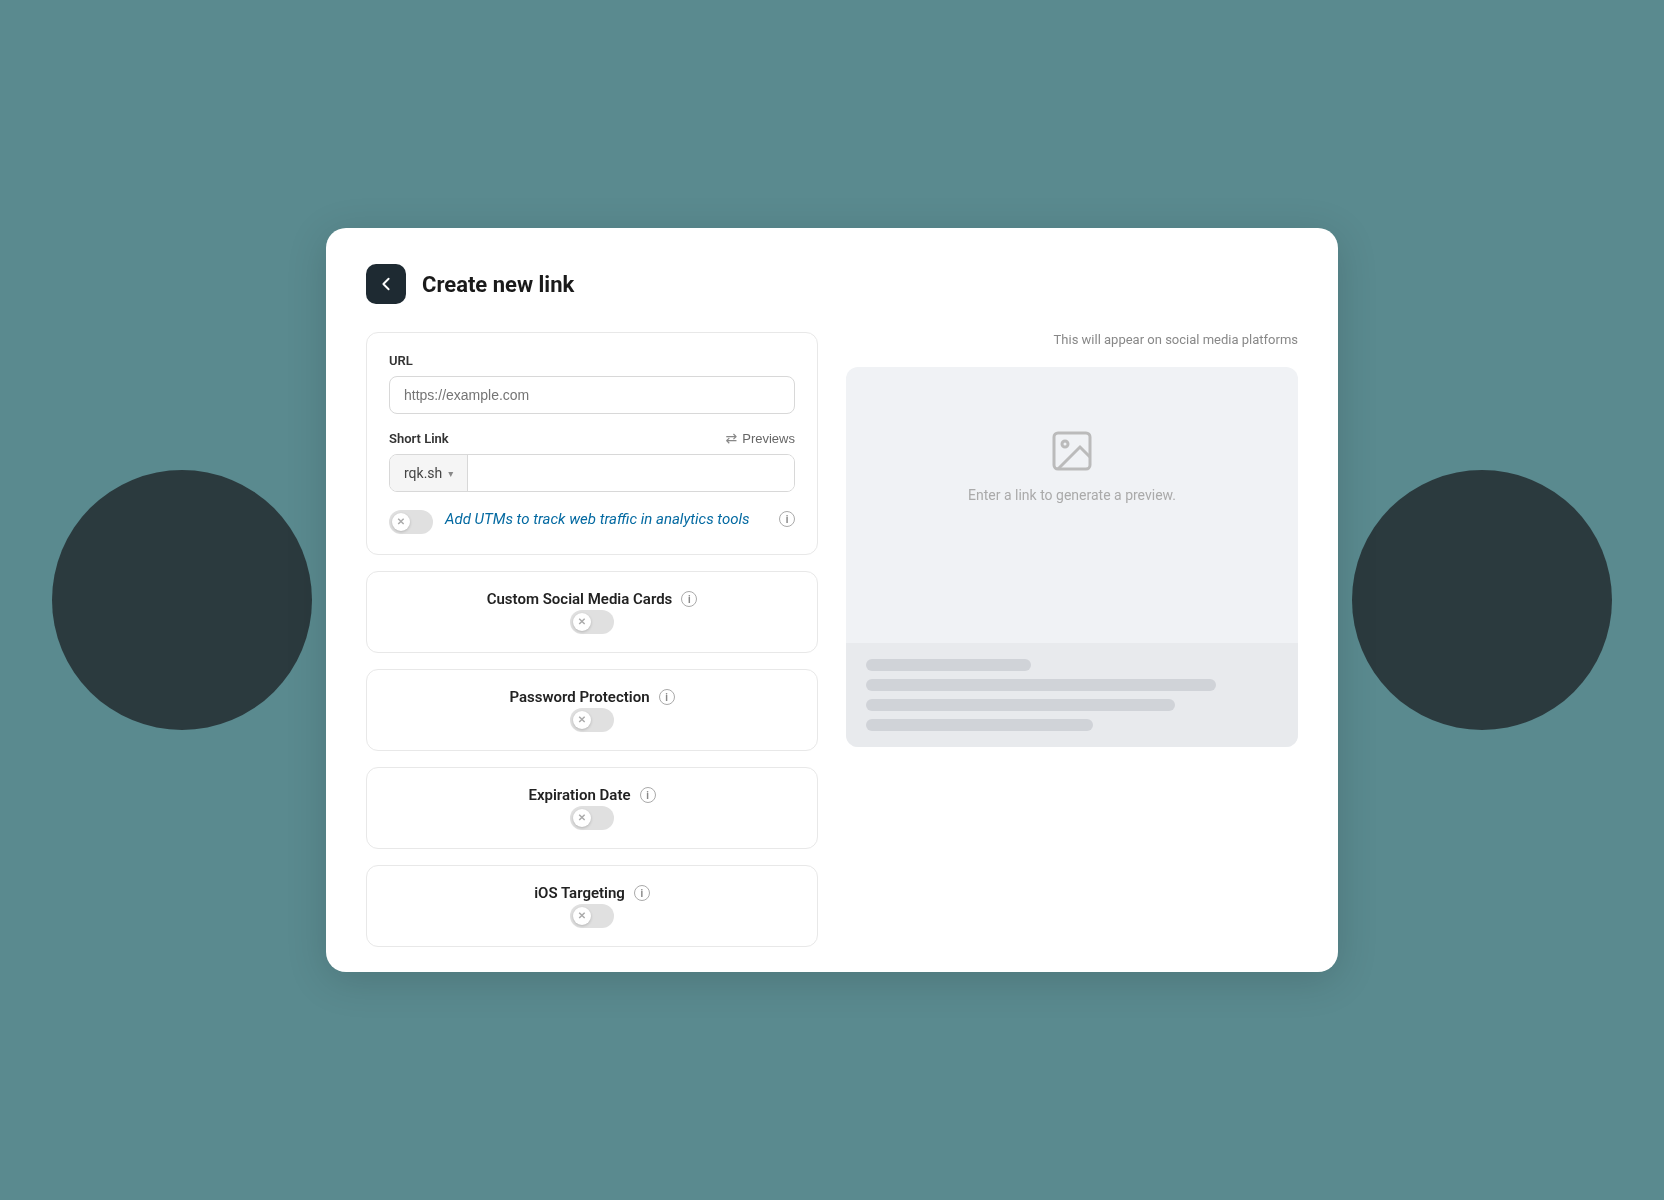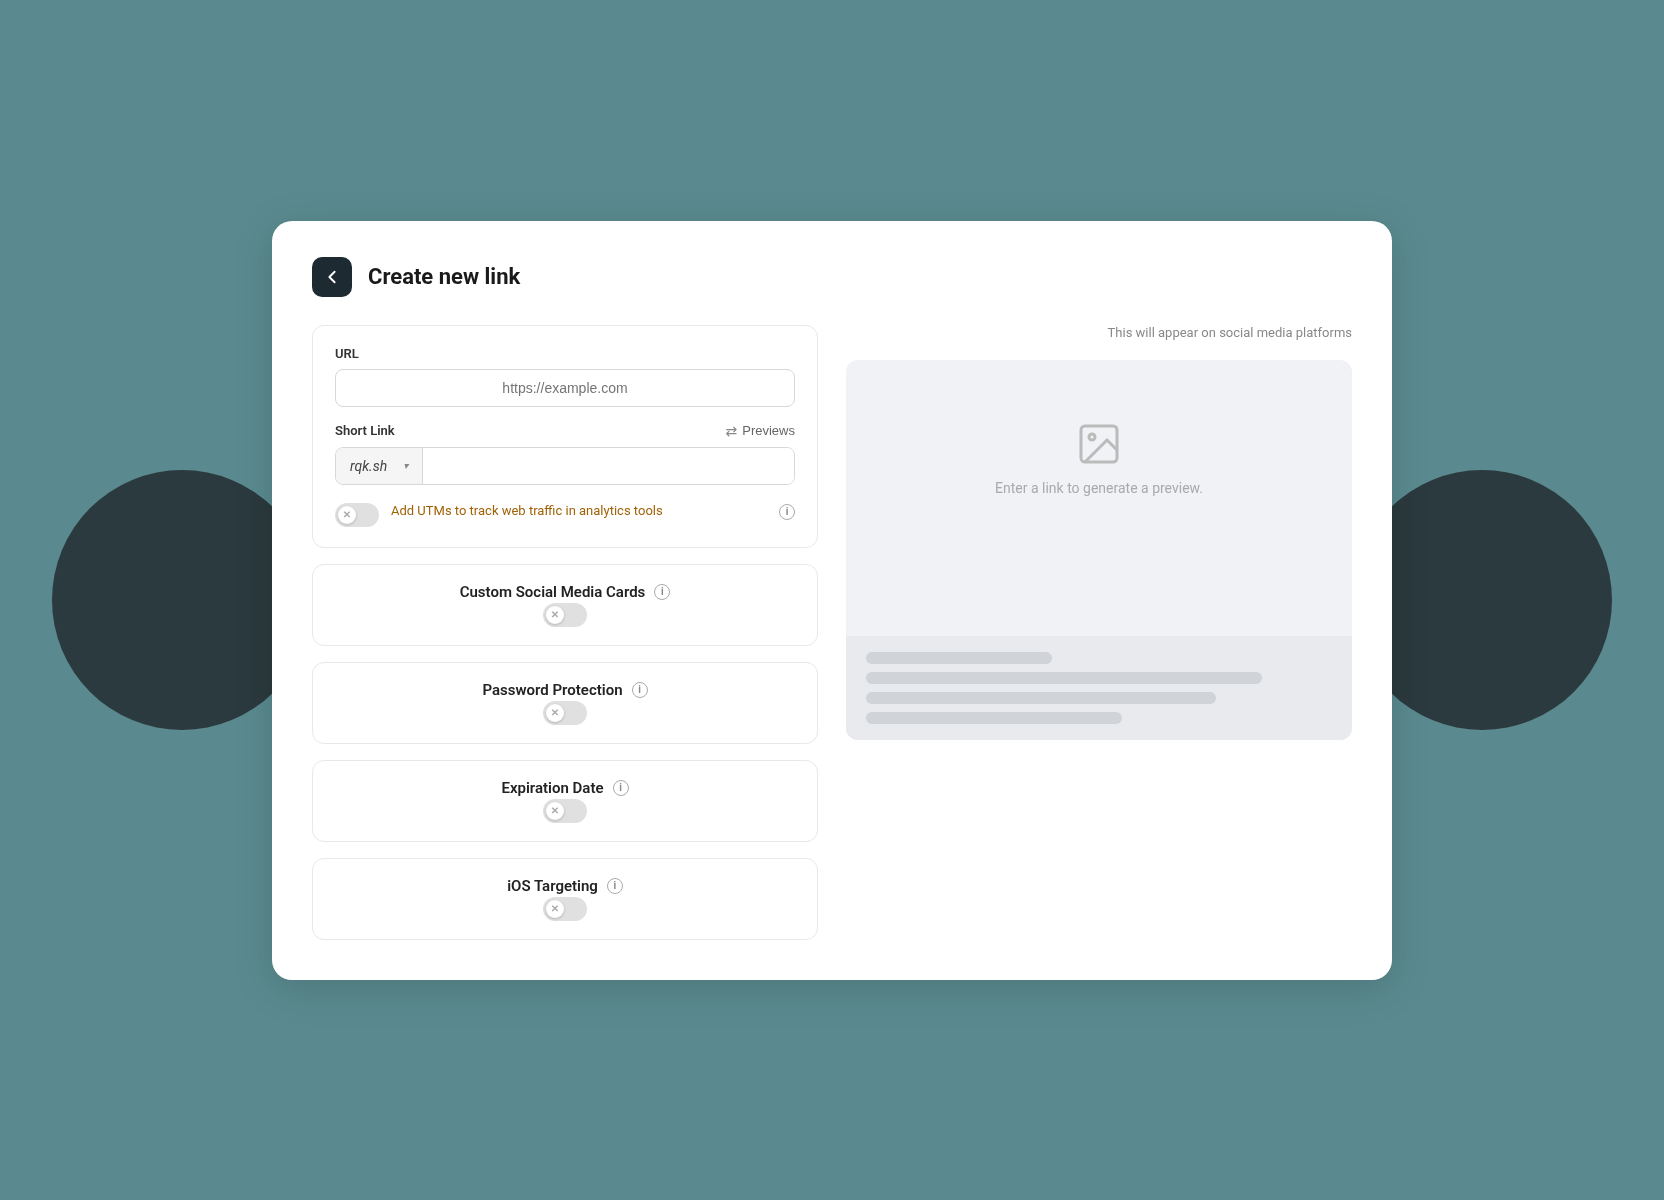--- a/index.html
+++ b/index.html
@@ -47,8 +47,8 @@
       z-index: 1;
       background: #ffffff;
       border-radius: 20px;
-      width: 1120px;
-      padding: 36px 40px 40px 40px;
+      width: 1012px;
+      padding: 36px 40px 25px 40px;
       box-shadow: 0 8px 40px rgba(0,0,0,0.15);
     }
     .card-header {

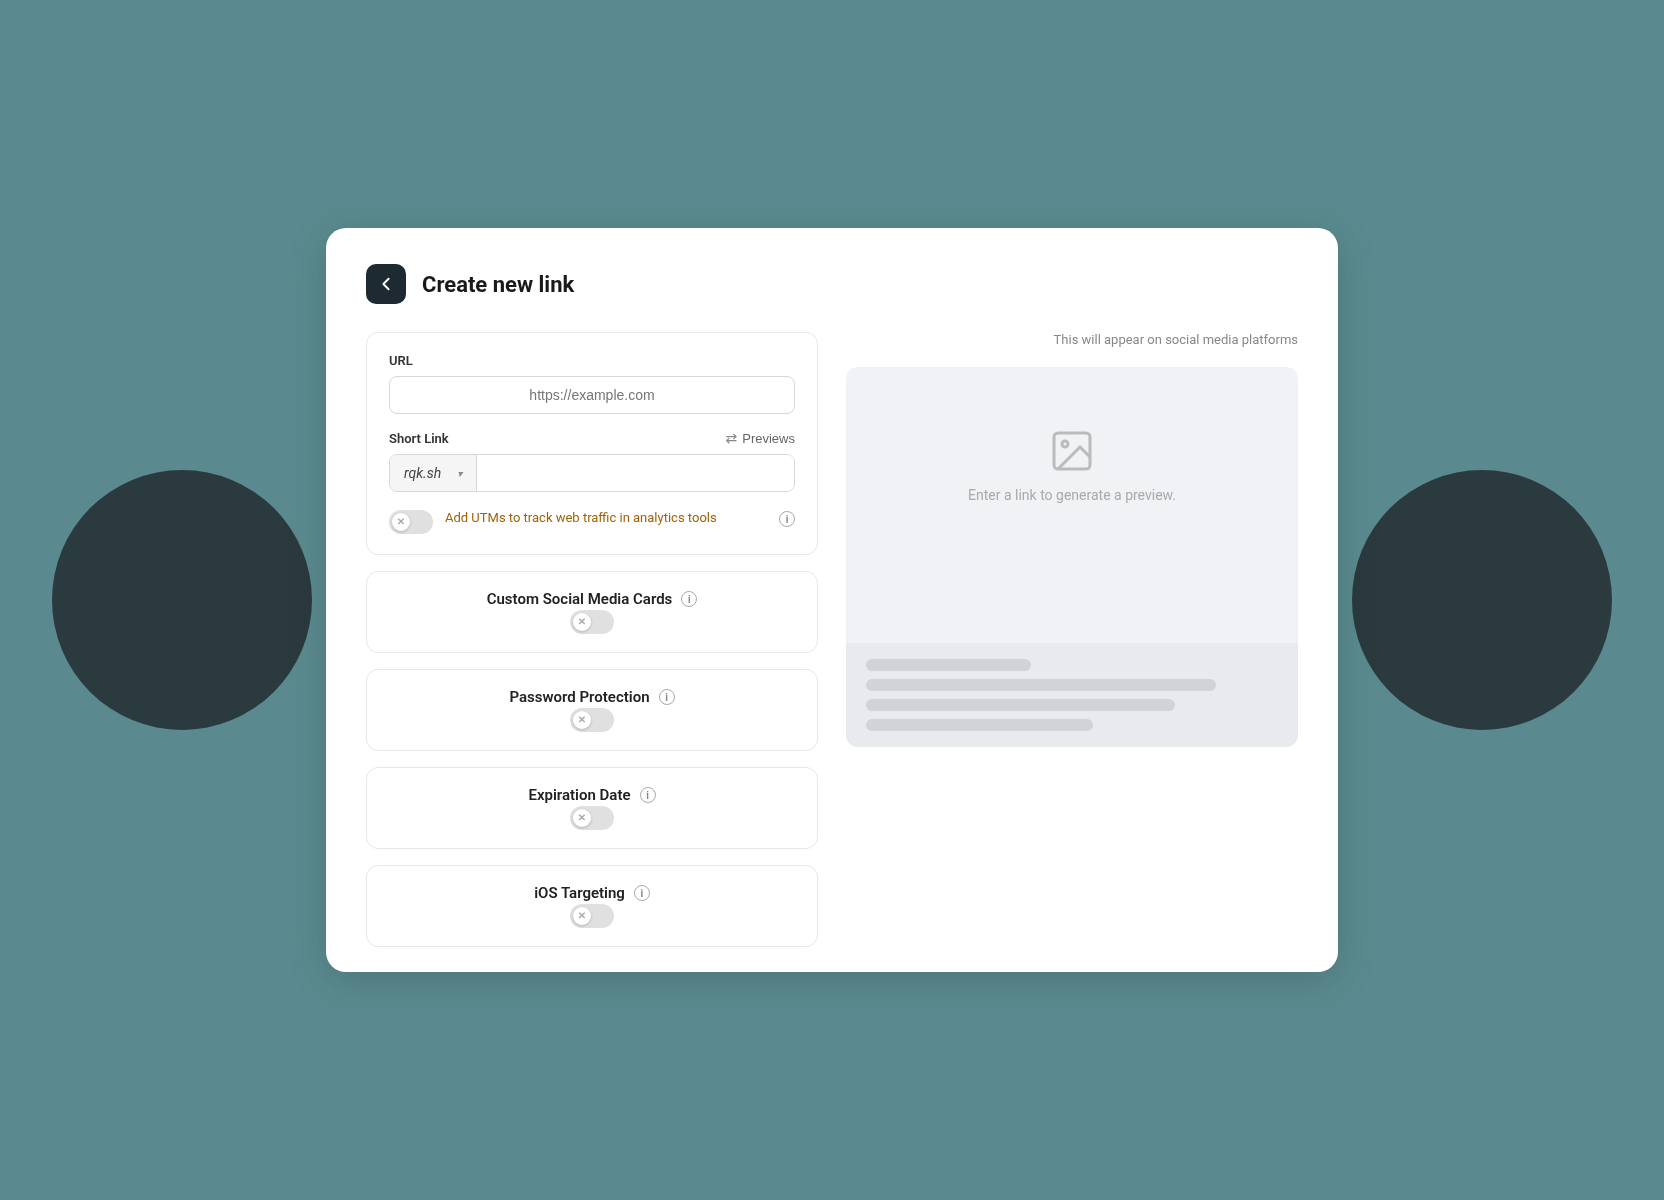--- a/index.html
+++ b/index.html
@@ -110,7 +110,6 @@
       color: #999;
       outline: none;
       background: #fff;
-      text-align: center;
     }
     .short-link-row {
       display: flex;

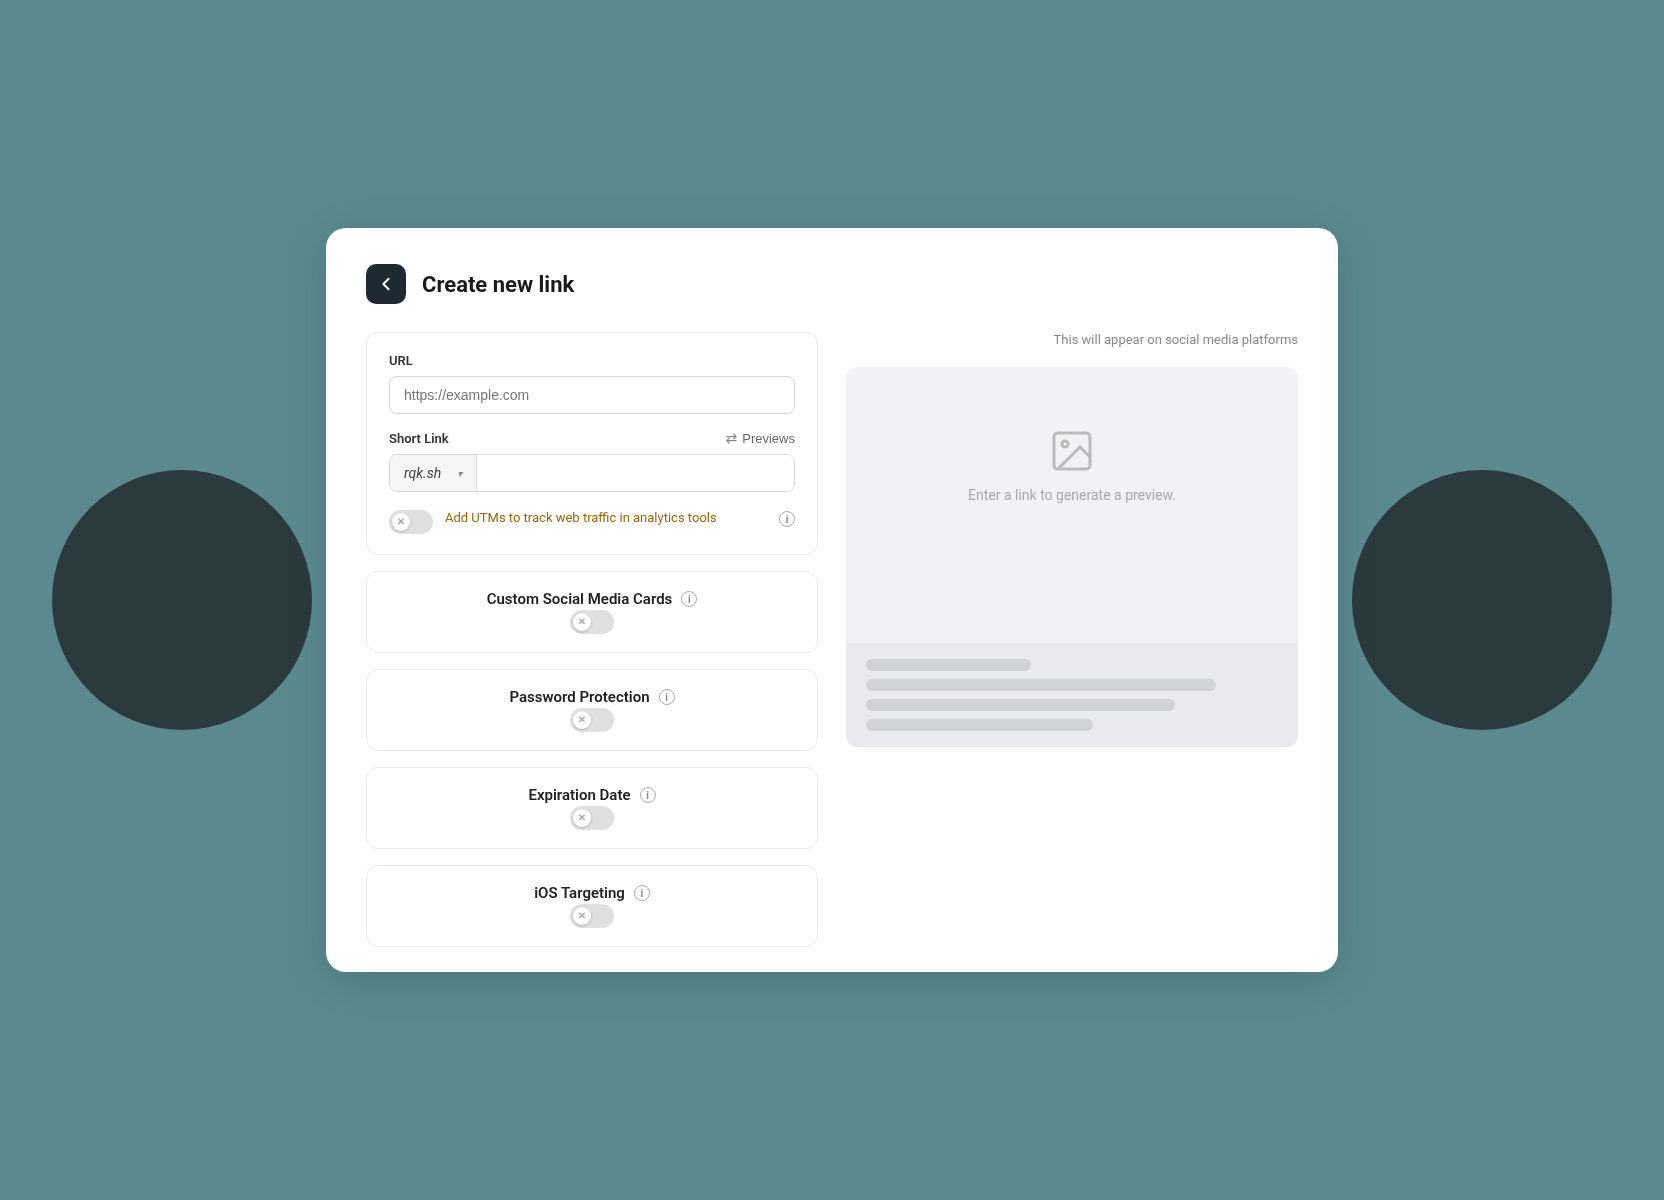--- a/index.html
+++ b/index.html
@@ -147,7 +147,7 @@
     .domain-select {
       display: flex;
       align-items: center;
-      gap: 16px;
+      gap: 6px;
       padding: 10px 14px;
       background: #f5f5f5;
       border-right: 1.5px solid #d8d8d8;
@@ -155,7 +155,6 @@
       color: #444;
       cursor: pointer;
       flex-shrink: 0;
-      font-style: italic;
     }
     .domain-select .chevron {
       font-size: 10px;

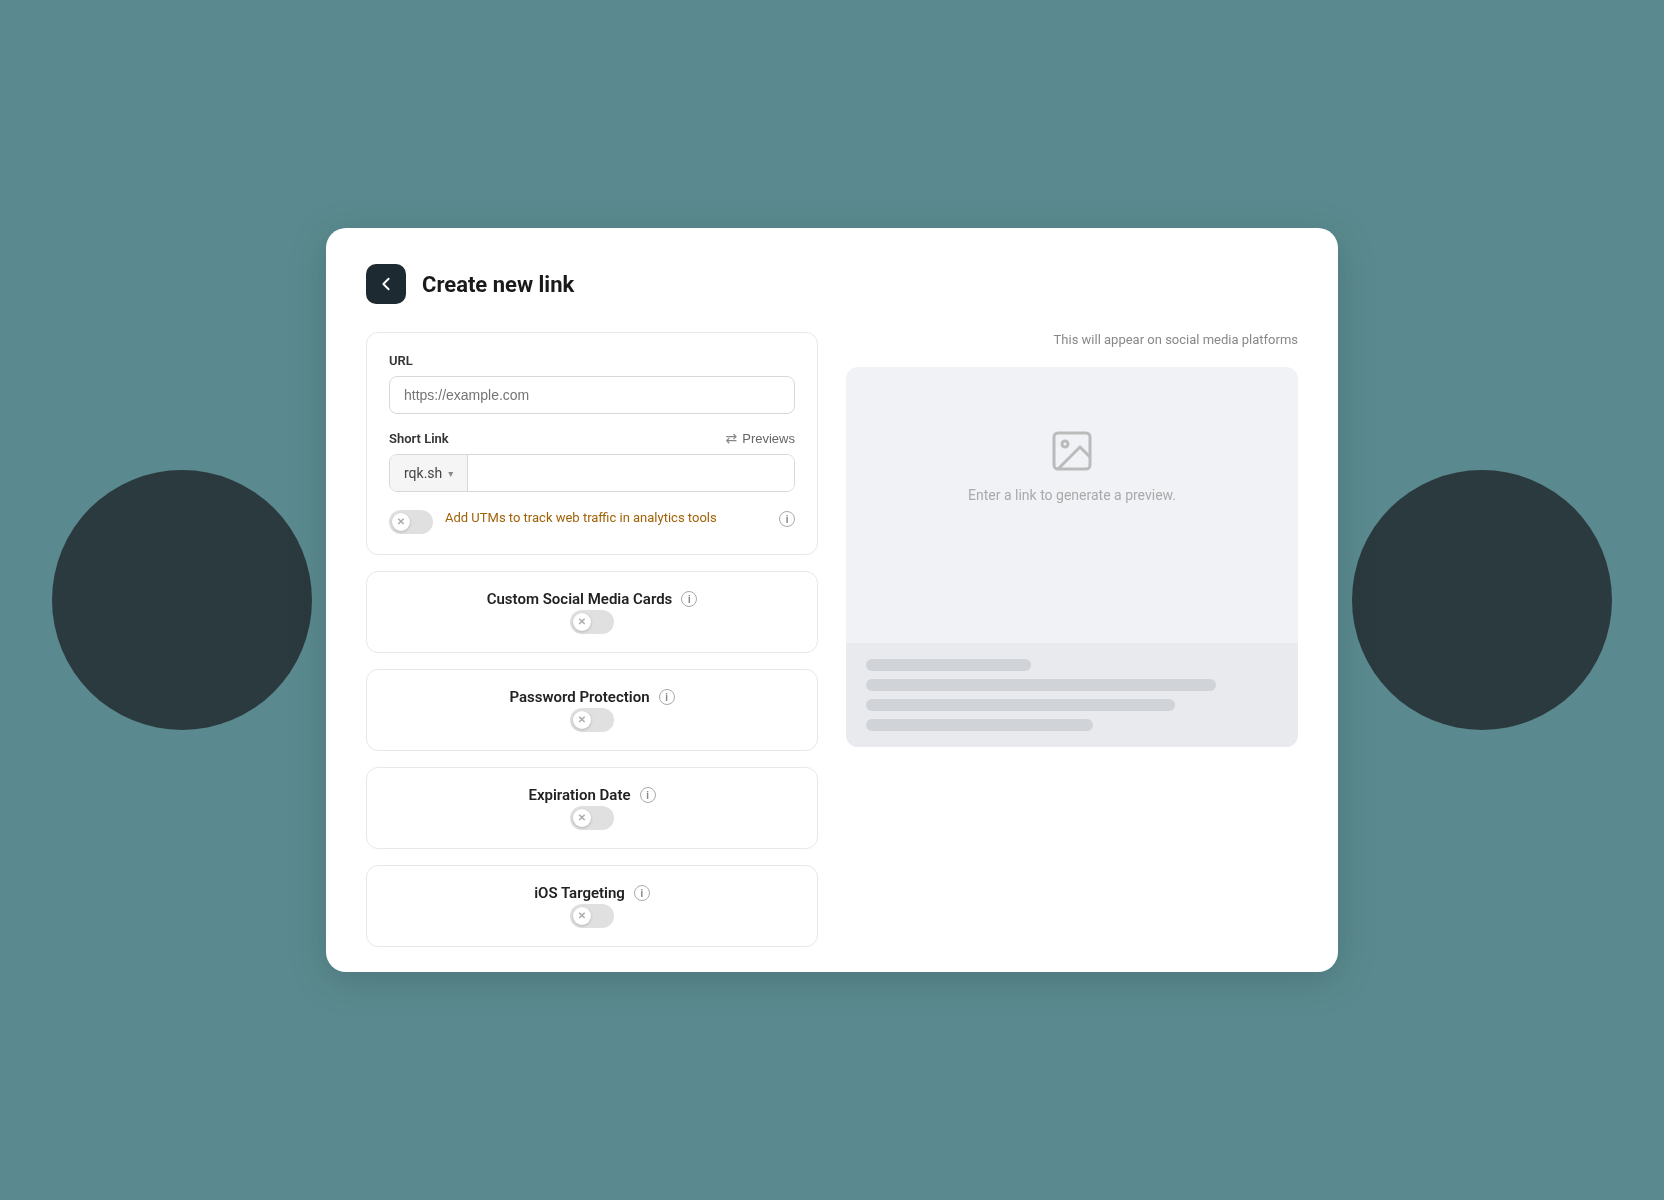--- a/index.html
+++ b/index.html
@@ -212,10 +212,11 @@
       line-height: 1;
     }
     .utm-text {
-      font-size: 13px;
-      color: #a16207;
+      font-size: 15px;
+      color: #0369a1;
       line-height: 1.5;
       flex: 1;
+      font-style: italic;
     }
     .info-icon {
       width: 16px;

